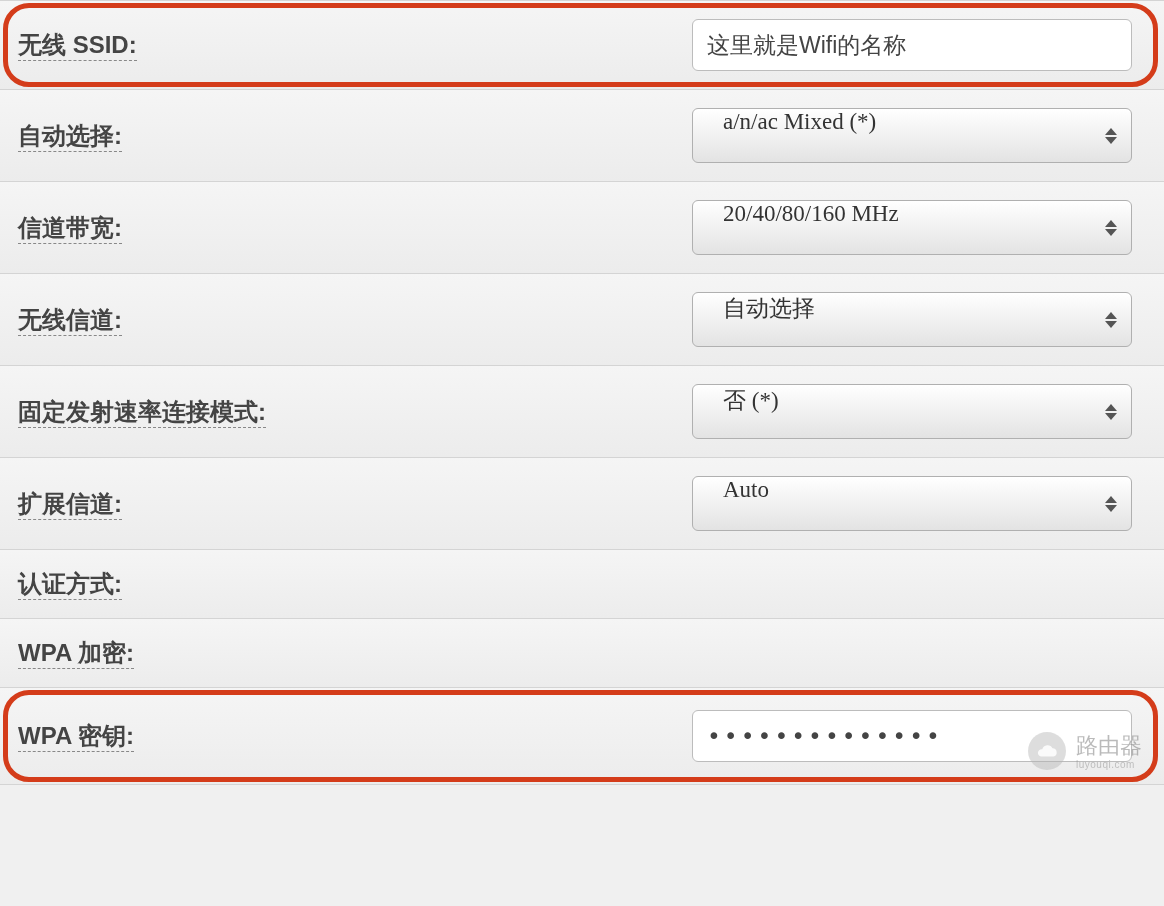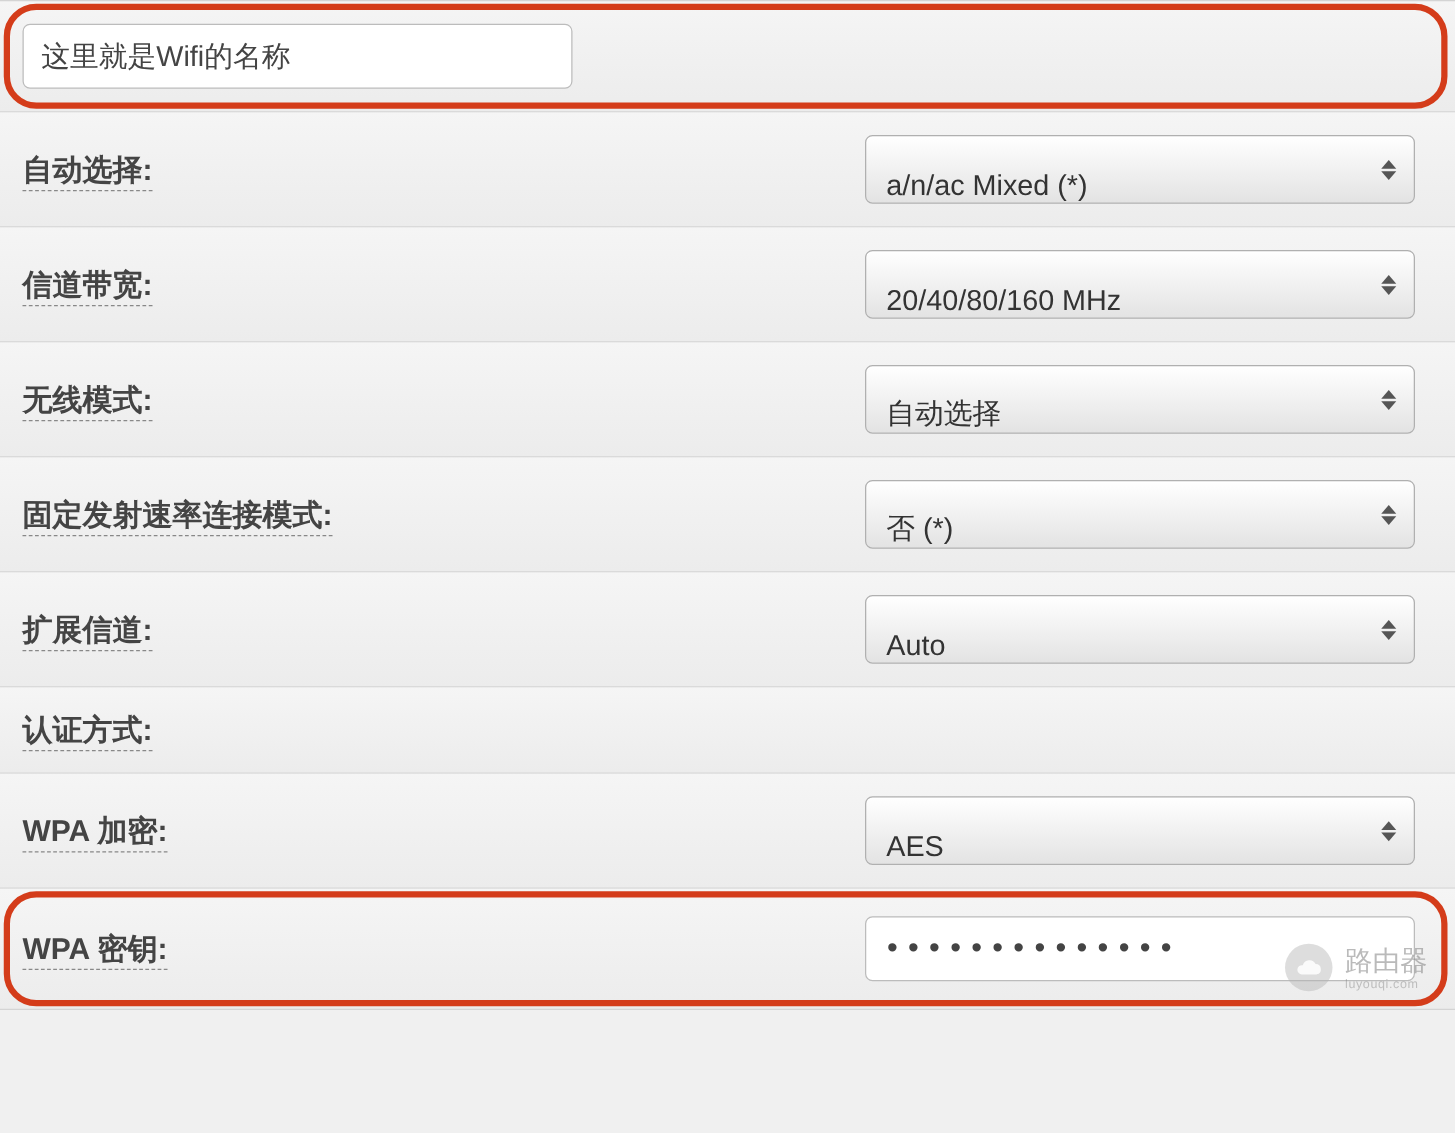--- a/index.html
+++ b/index.html
@@ -179,6 +179,9 @@
 
   <div class="row">
     <div class="highlight"></div>
+    <div class="label-cell">
+      <span class="label-text">无线 SSID:</span>
+    </div>
     <div class="control-cell">
       <input class="text-input" type="text" value="这里就是Wifi的名称" style="">
     </div>

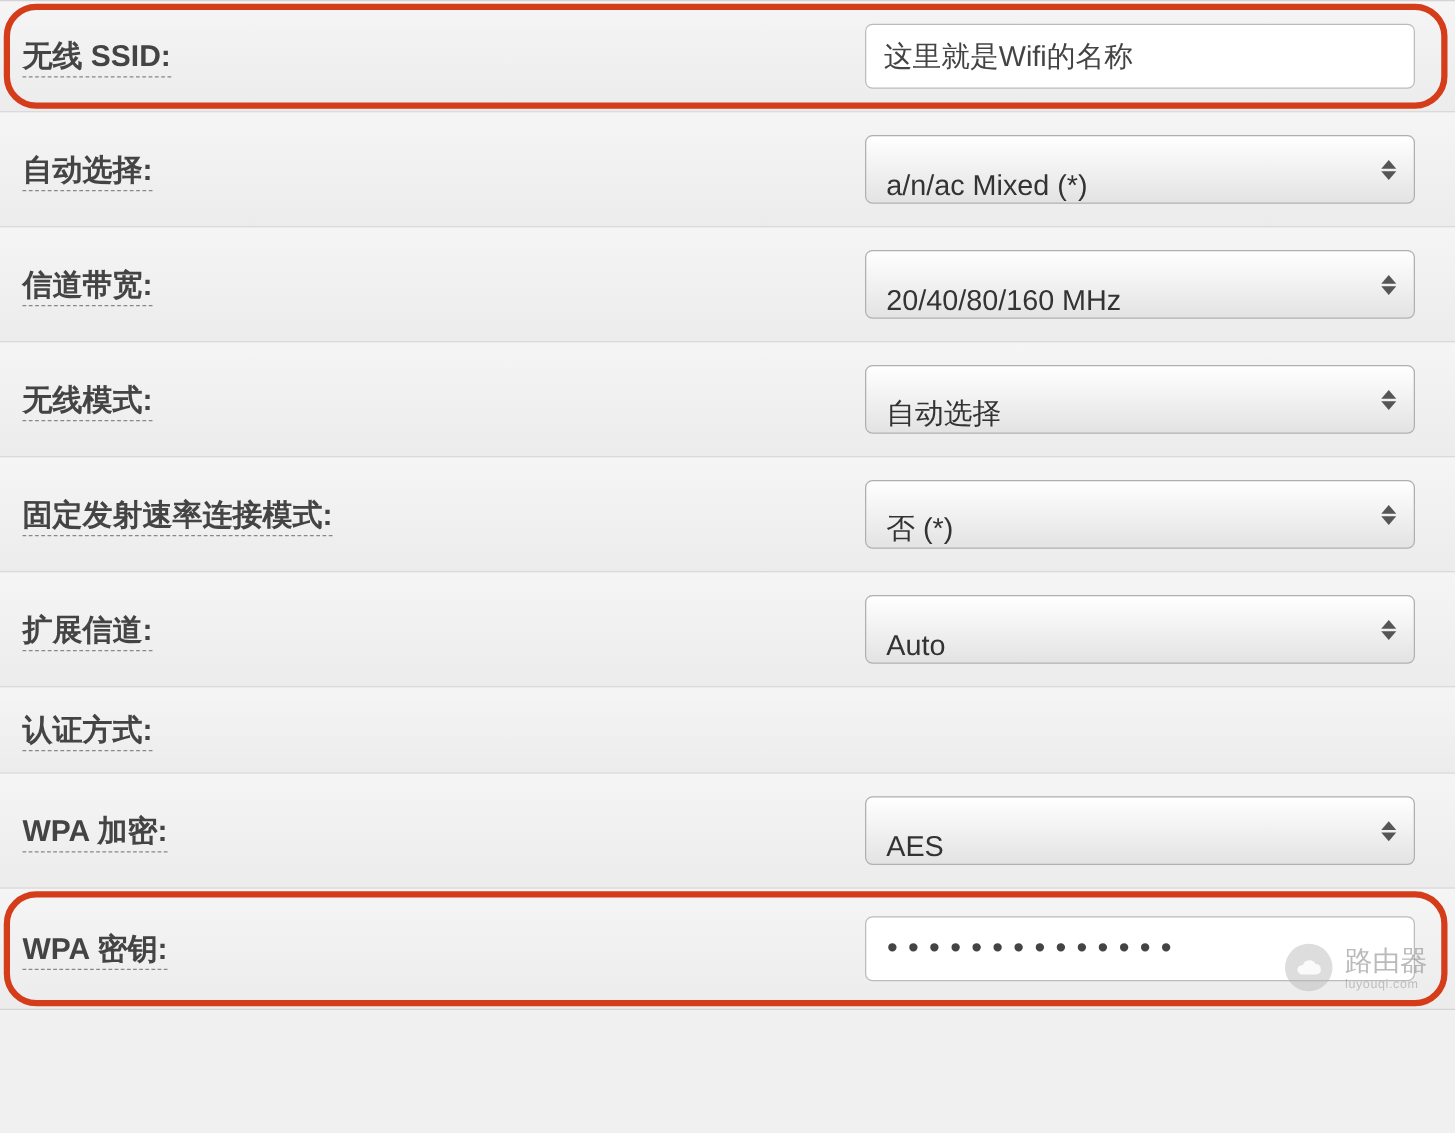--- a/index.html
+++ b/index.html
@@ -65,13 +65,14 @@
     border-radius: 6px;
     background: linear-gradient(#ffffff, #e3e3e3);
     box-shadow: inset 0 1px 0 #fff;
-    padding: 0 40px 0 16px;
+    padding: 0 40px 0 30px;
     font-size: 23px;
     color: #333;
     display: flex;
-    align-items: flex-end;
+    align-items: flex-start;
     cursor: pointer;
     position: relative;
+    font-family: Liberation Serif, serif;
   }
   .select-arrows {
     position: absolute;

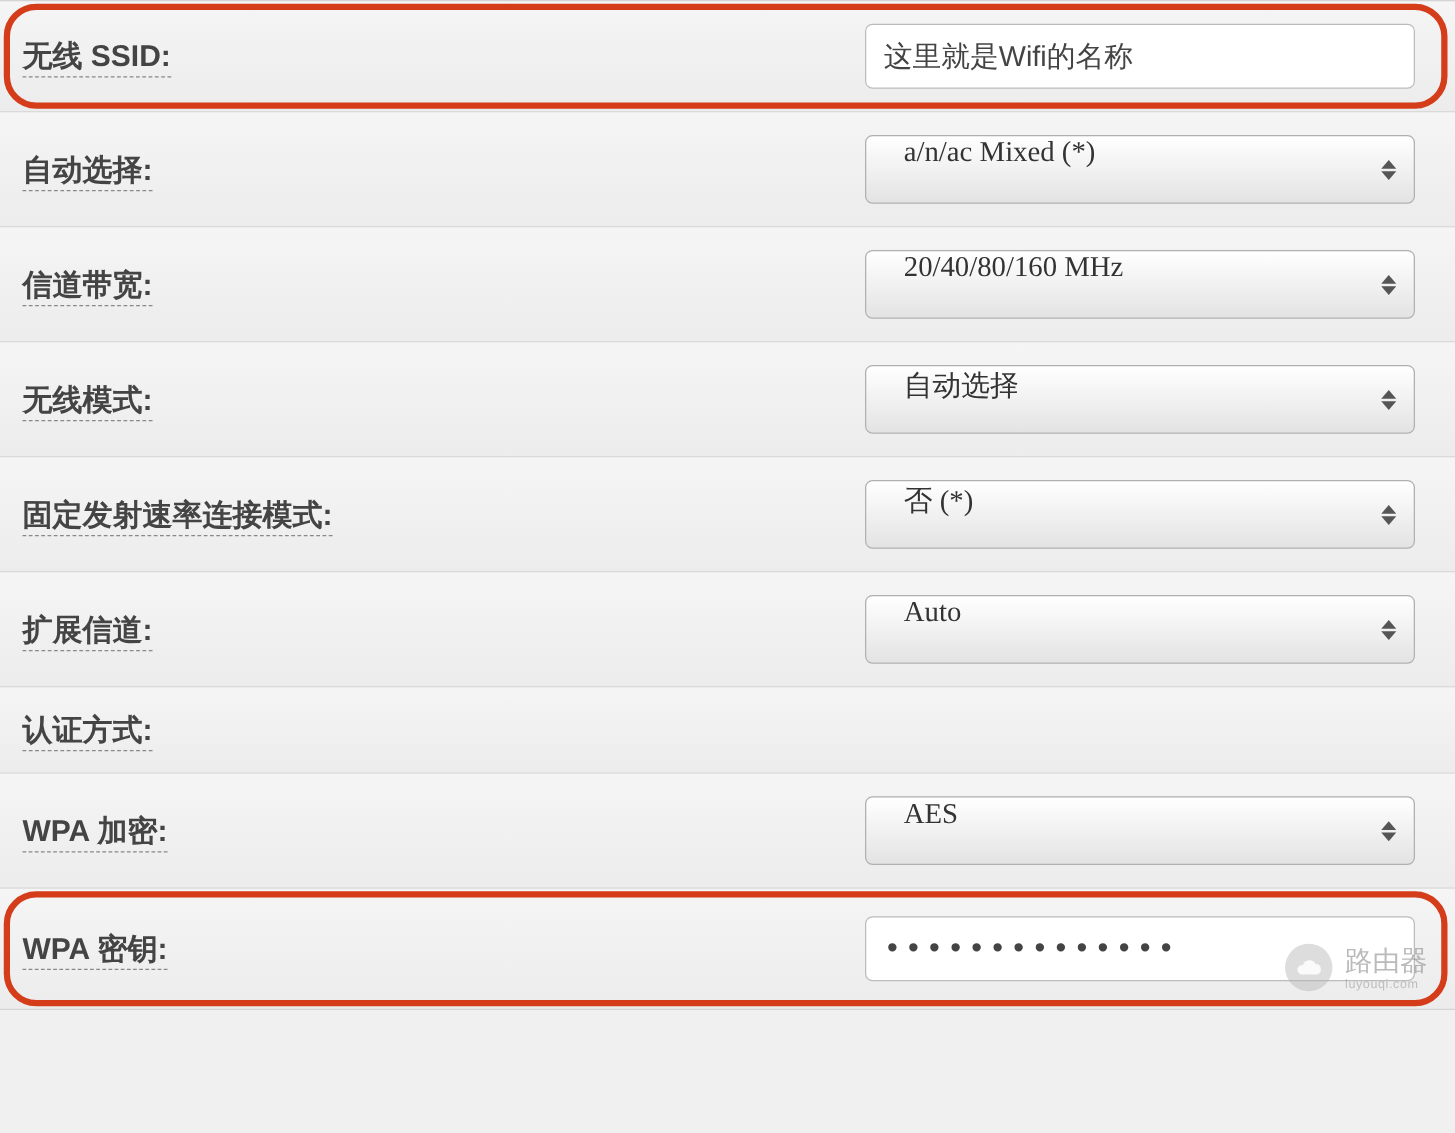--- a/index.html
+++ b/index.html
@@ -225,7 +225,7 @@
 
   <div class="row">
     <div class="label-cell">
-      <span class="label-text">无线模式:</span>
+      <span class="label-text">无线信道:</span>
     </div>
     <div class="control-cell">
       <div class="select-wrap">

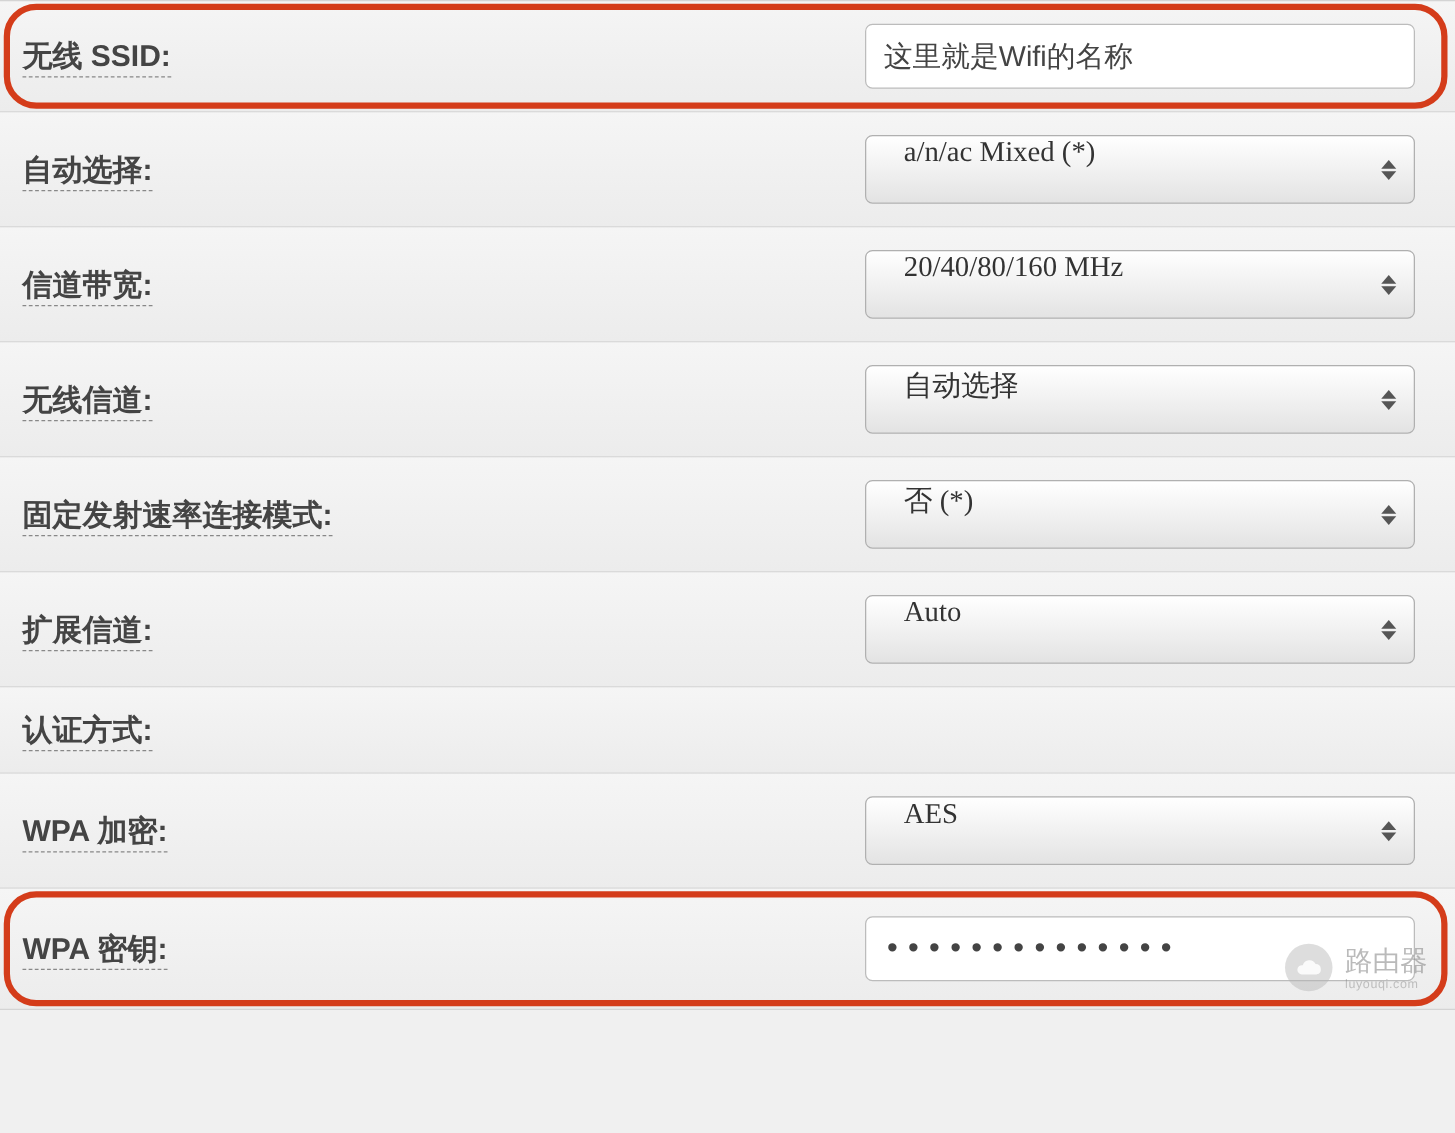--- a/index.html
+++ b/index.html
@@ -284,17 +284,6 @@
     <div class="label-cell">
       <span class="label-text">WPA 加密:</span>
     </div>
-    <div class="control-cell">
-      <div class="select-wrap">
-        <div class="select-box">
-          <span>AES</span>
-          <span class="select-arrows">
-            <span class="arrow-up"></span>
-              <span class="arrow-down"></span>
-          </span>
-        </div>
-      </div>
-    </div>
   </div>
 
   <div class="row" style="padding-top:22px;padding-bottom:22px;">

